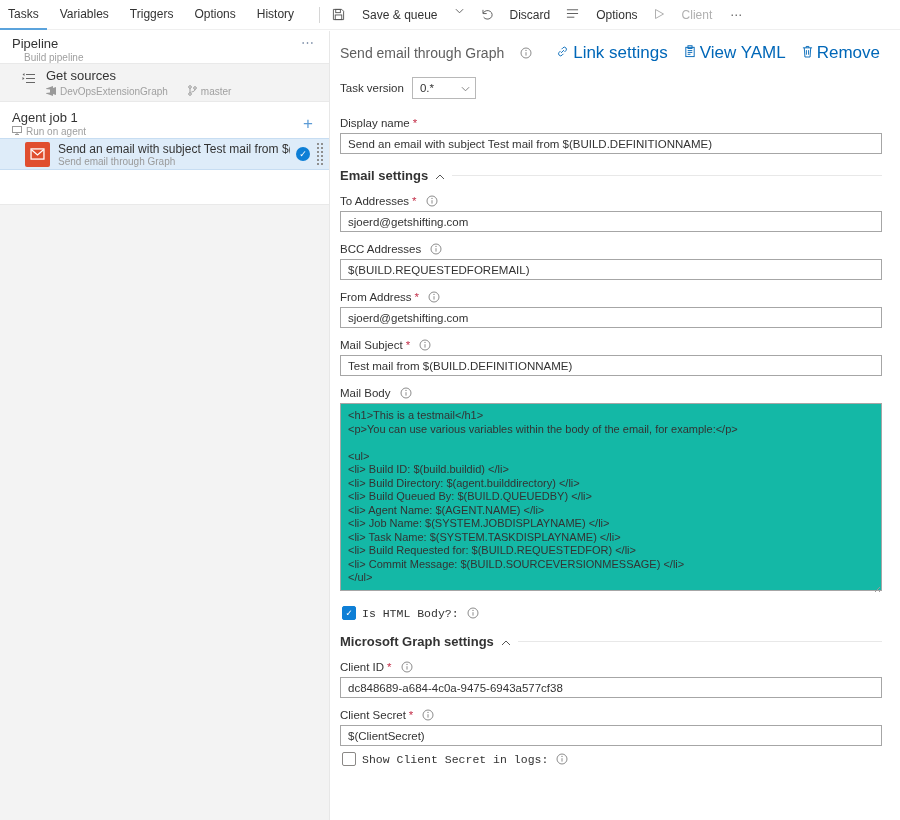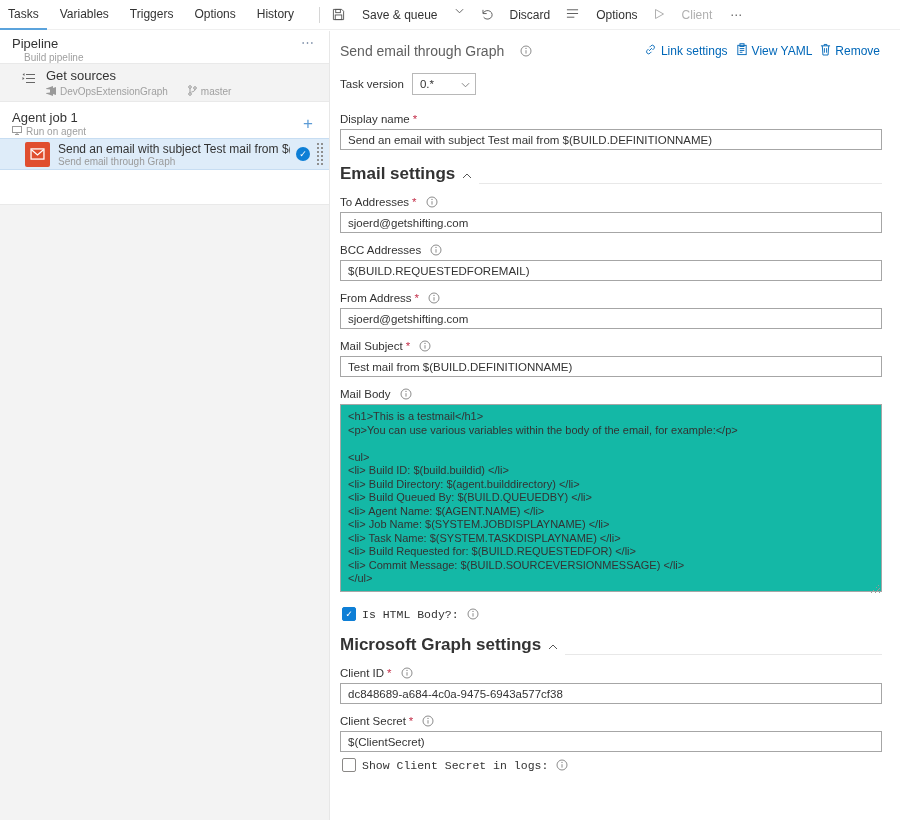--- a/index.html
+++ b/index.html
@@ -43,7 +43,7 @@
   .main { position:absolute; top:31px; left:331px; right:0; bottom:0; background:#fff; padding:12px 20px 0 9px; overflow:hidden; }
   .main-head { display:flex; align-items:center; }
   .main-title { font-size:14px; color:#5f5f5f; display:flex; align-items:center; gap:7px; }
-  .head-actions { margin-left:auto; display:flex; align-items:flex-start; gap:8px; font-size:12px; }
+  .head-actions { margin-left:auto; display:flex; align-items:flex-start; gap:16px; font-size:17px; }
   .head-link { color:#0067b8; display:flex; align-items:center; gap:4px; cursor:pointer; }
   .taskver { display:flex; align-items:center; margin-top:14px; font-size:11.5px; }
   .select { width:64px; height:22px; border:1px solid #b8b8b8; margin-left:8px; display:flex; align-items:center; padding:0 5px 0 7px; font-size:11.5px; color:#333; cursor:pointer; background:#fff; }

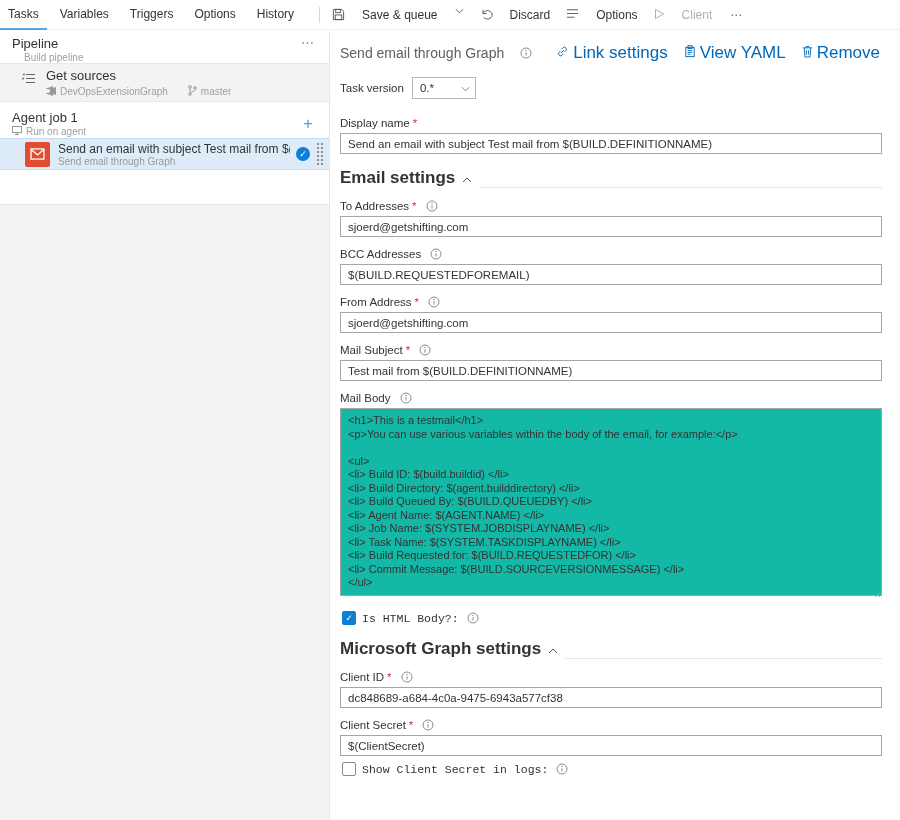--- a/index.html
+++ b/index.html
@@ -54,7 +54,7 @@
   .req { color:#c4314b; margin-left:3px; }
   .info { margin-left:9px; display:inline-flex; }
   .txt { width:100%; height:21px; border:1px solid #a6a6a6; font-family:"Liberation Sans", sans-serif; font-size:11.5px; color:#333; padding:0 7px; background:#fff; }
-  .section { display:flex; align-items:flex-end; gap:7px; font-size:17px; font-weight:bold; color:#333; margin:14px 0 12px 0; cursor:pointer; }
+  .section { display:flex; align-items:center; gap:7px; font-size:13px; font-weight:bold; color:#333; margin:14px 0 12px 0; cursor:pointer; }
   .section .rule { flex:1; height:1px; background:#e8e8e8; }
   .ta-wrap { position:relative; }
   textarea.body { width:100%; height:188px; border:1px solid #a6a6a6; resize:none; font-family:"Liberation Sans", sans-serif; font-size:11px; line-height:13.5px; color:#333; padding:5px 7px; overflow:hidden; background:#14b8a6; }

